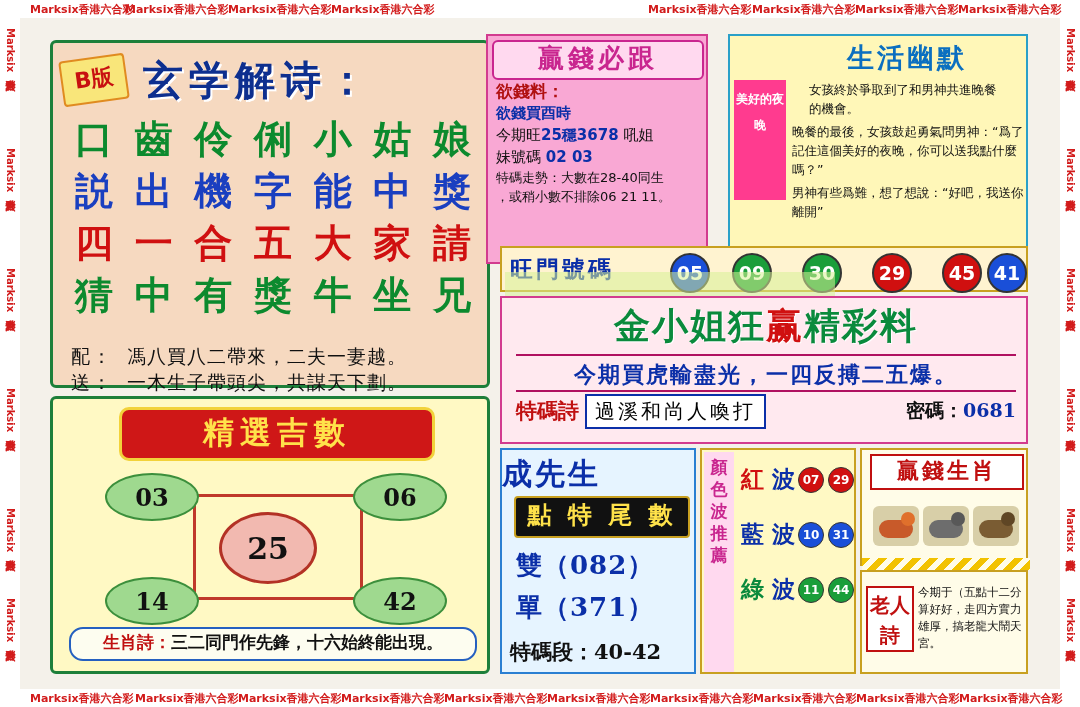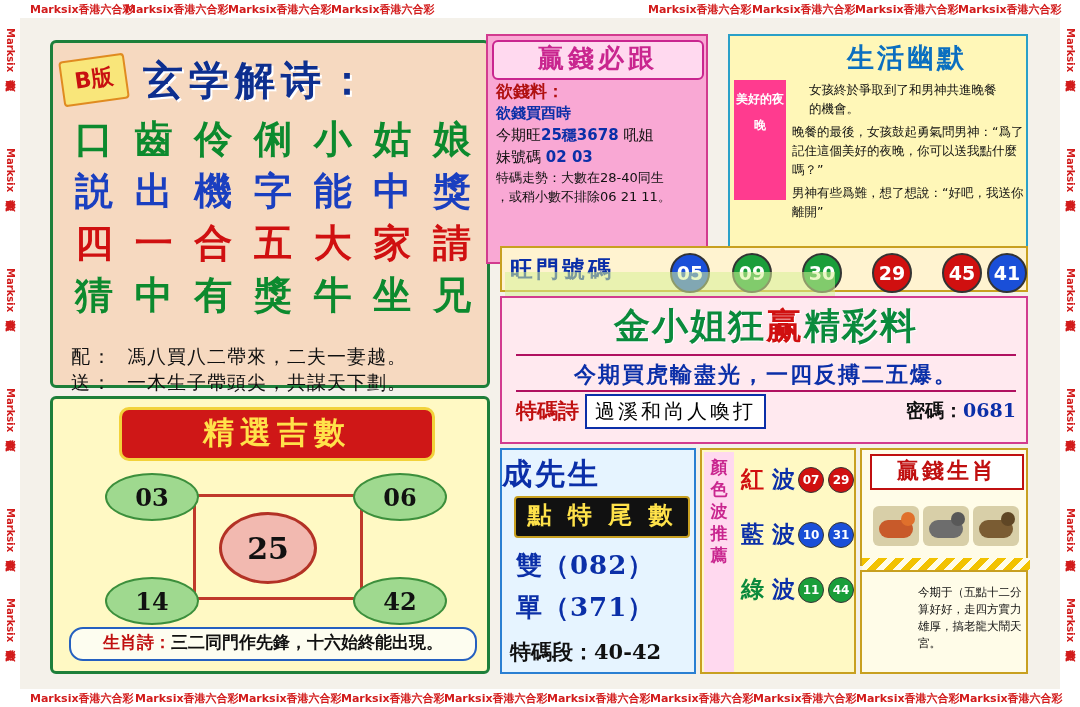--- a/index.html
+++ b/index.html
@@ -494,6 +494,7 @@
 
   <div class="panel p-laoren">
     <div class="zig"></div>
+    <div class="lao-box">老人詩</div>
     <div class="lao-txt">今期于（五點十二分算好好，走四方實力雄厚，搞老龍大鬧天宮。</div>
   </div>
 

